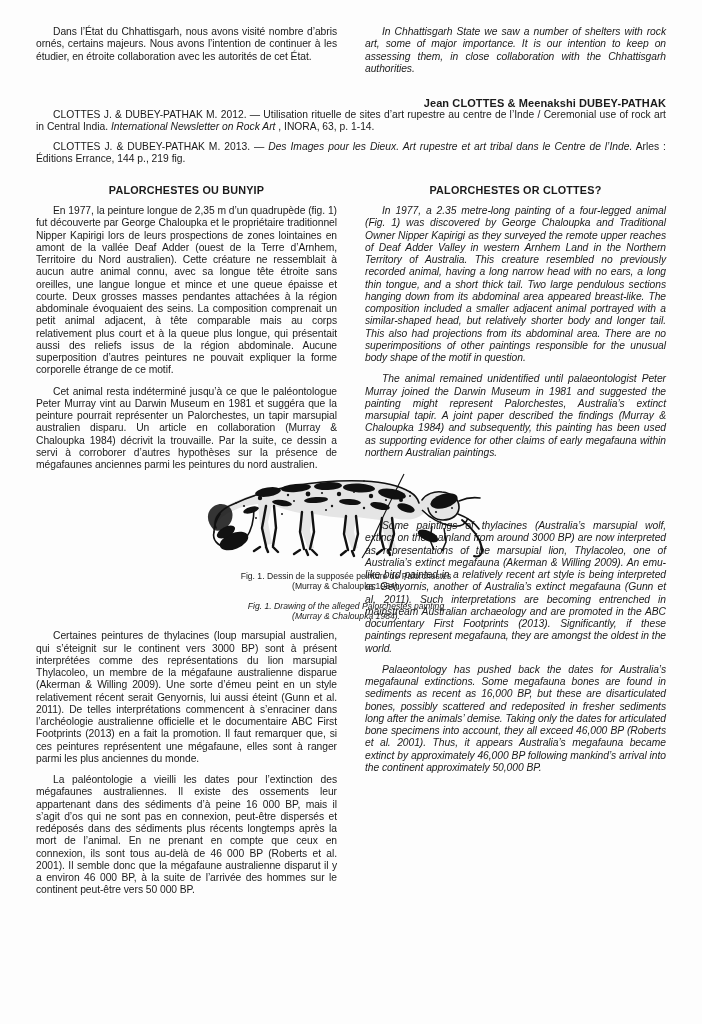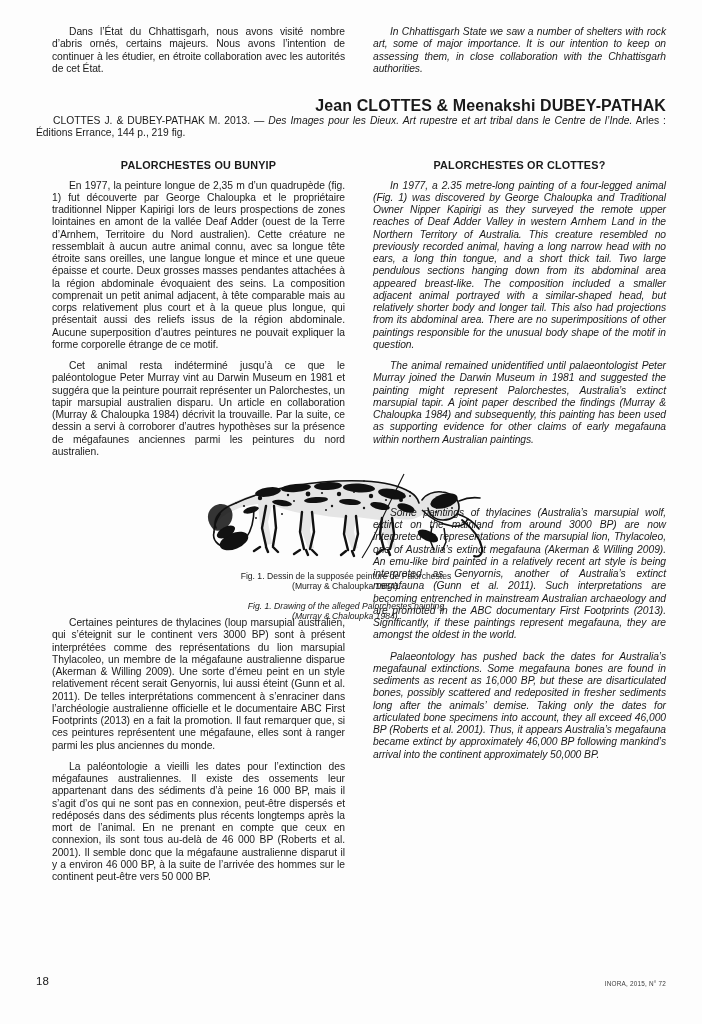--- a/index.html
+++ b/index.html
@@ -31,7 +31,6 @@
   .cols {
     display: flex;
     gap: 28px;
-    margin-left: 16px;
   }
   .col {
     width: 301px;

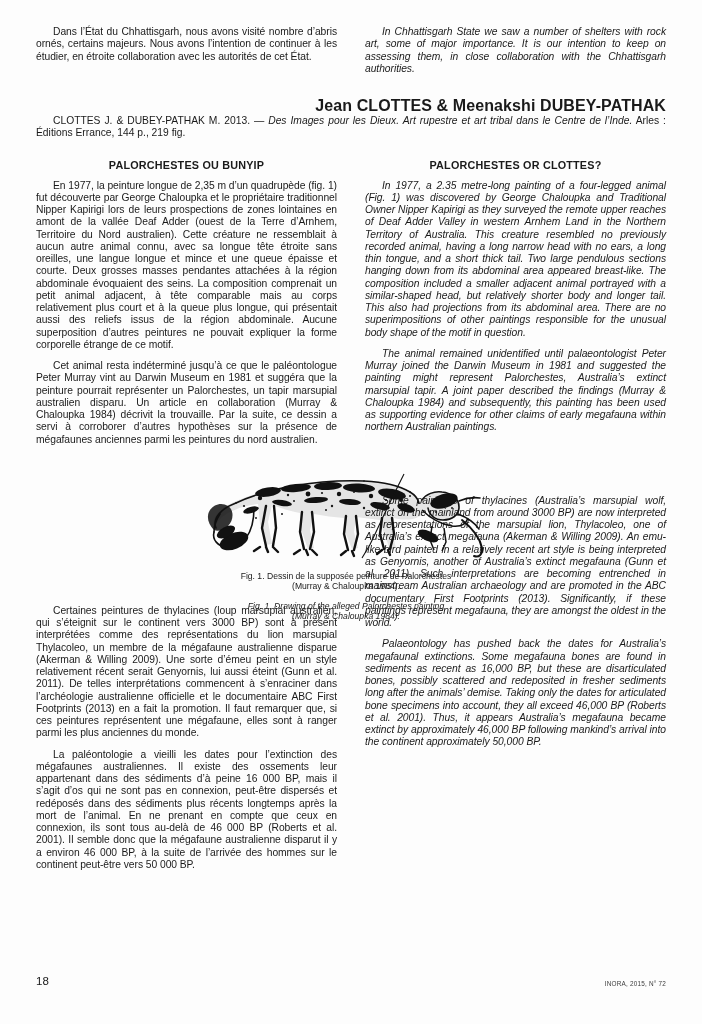--- a/index.html
+++ b/index.html
@@ -51,7 +51,7 @@
   .author-line {
     text-align: right;
     font-weight: bold;
-    font-size: 16px;
+    font-size: 11px;
     margin: 13px 0 0 0;
     letter-spacing: 0.1px;
   }

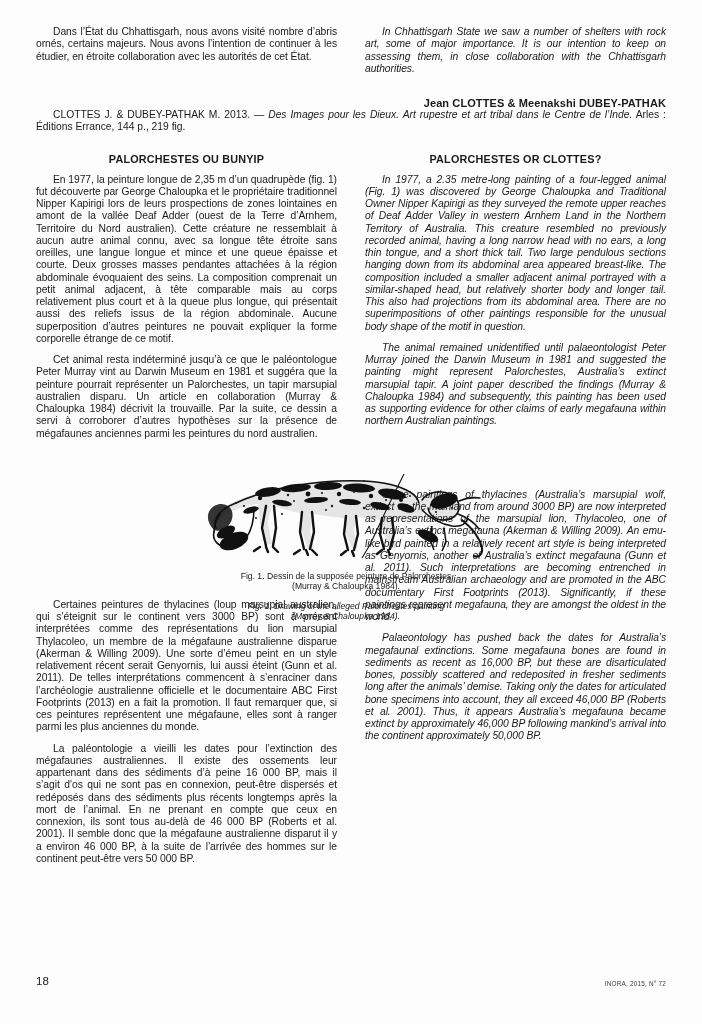--- a/index.html
+++ b/index.html
@@ -144,6 +144,9 @@
     <div class="author-line">Jean CLOTTES &amp; Meenakshi DUBEY-PATHAK</div>
 
 
+    <div class="biblio-entry">
+      <span>CLOTTES J. &amp; DUBEY-PATHAK M. 2012. — Utilisation rituelle de sites d’art rupestre au centre de l’Inde / Ceremonial use of rock art in Central India. </span><i>International Newsletter on Rock Art</i><span> , INORA, 63, p. 1-14.</span>
+    </div>
     <div class="biblio-entry">
       <span>CLOTTES J. &amp; DUBEY-PATHAK M. 2013. — </span><i>Des Images pour les Dieux. Art rupestre et art tribal dans le Centre de l’Inde.</i><span> Arles : Éditions Errance, 144 p., 219 fig.</span>
     </div>

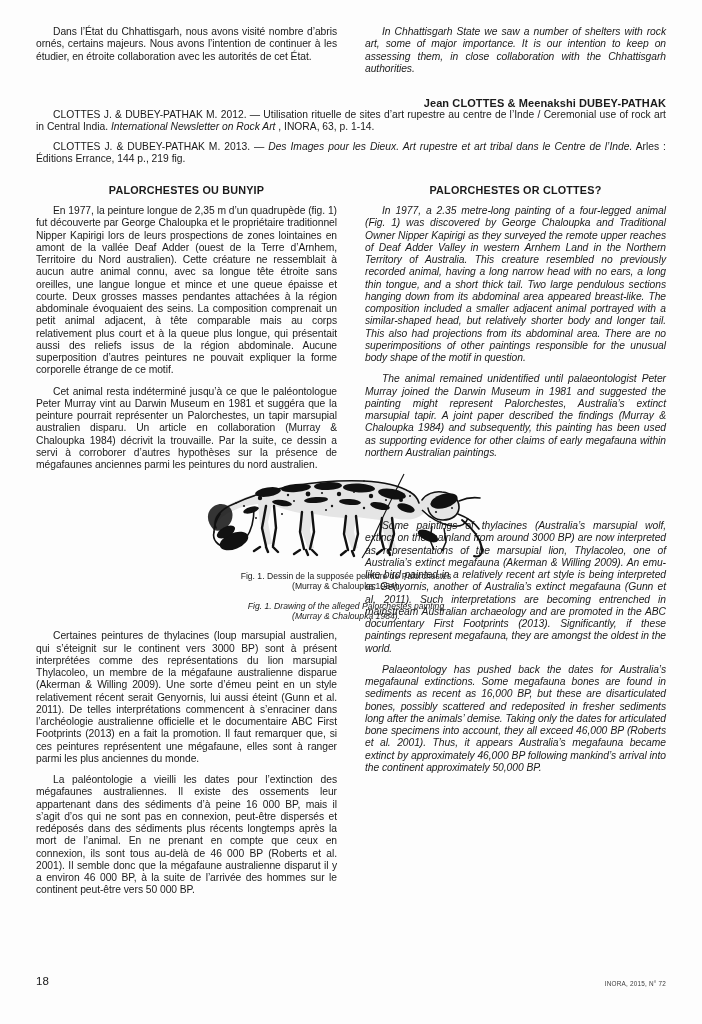--- a/index.html
+++ b/index.html
@@ -289,10 +289,6 @@
     </div>
   </div>
 
-  <div class="footer">
-    <div class="page-num">18</div>
-    <div class="journal-ref">INORA, 2015, N° 72</div>
-  </div>
 
 </div>
 

